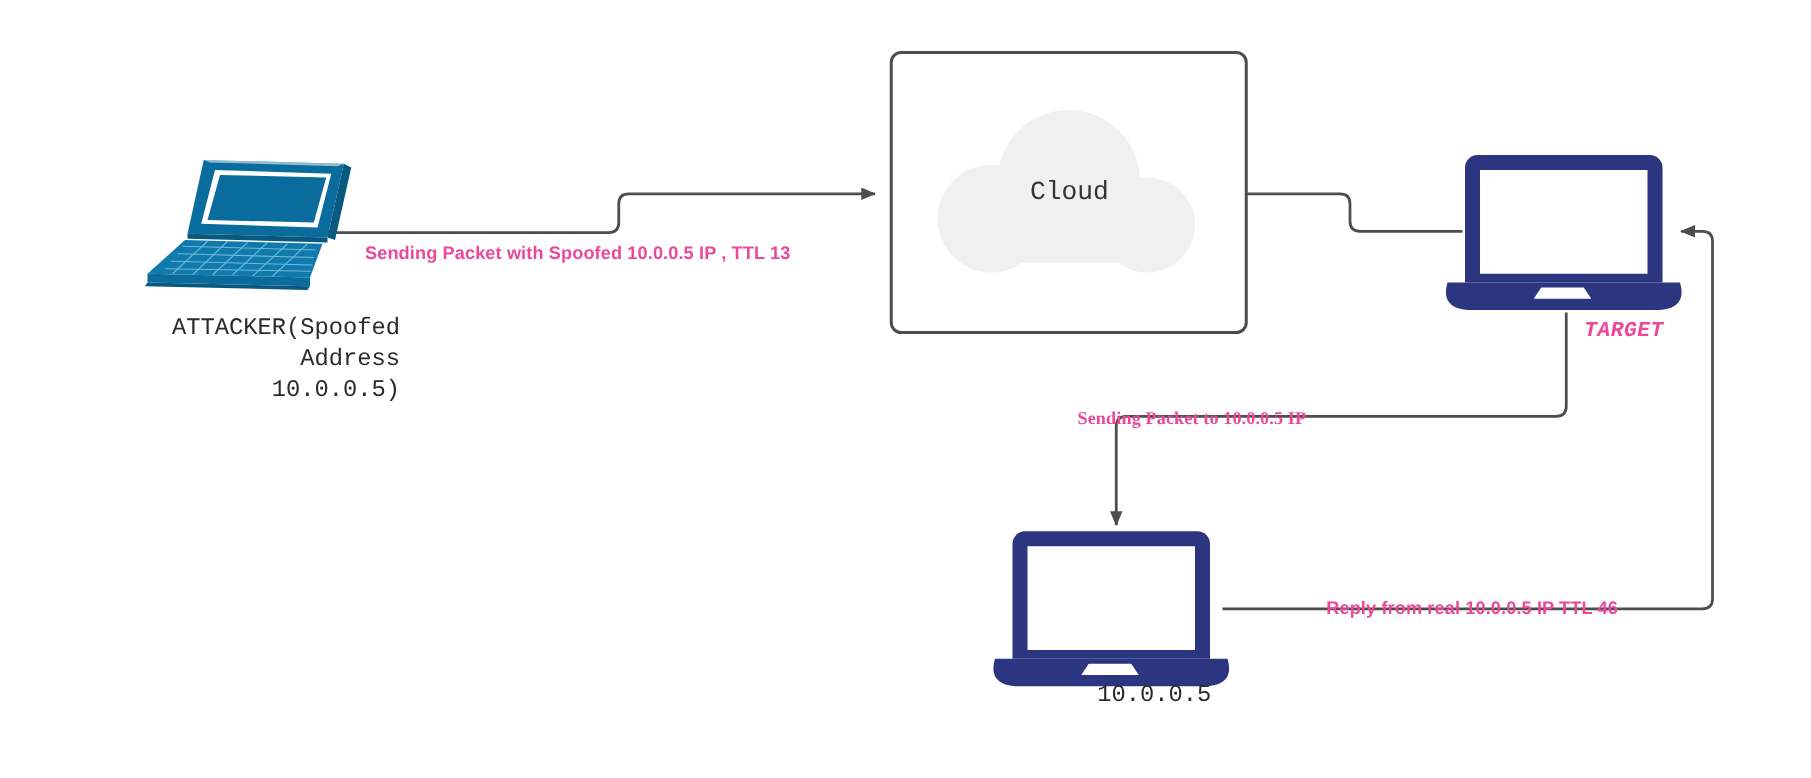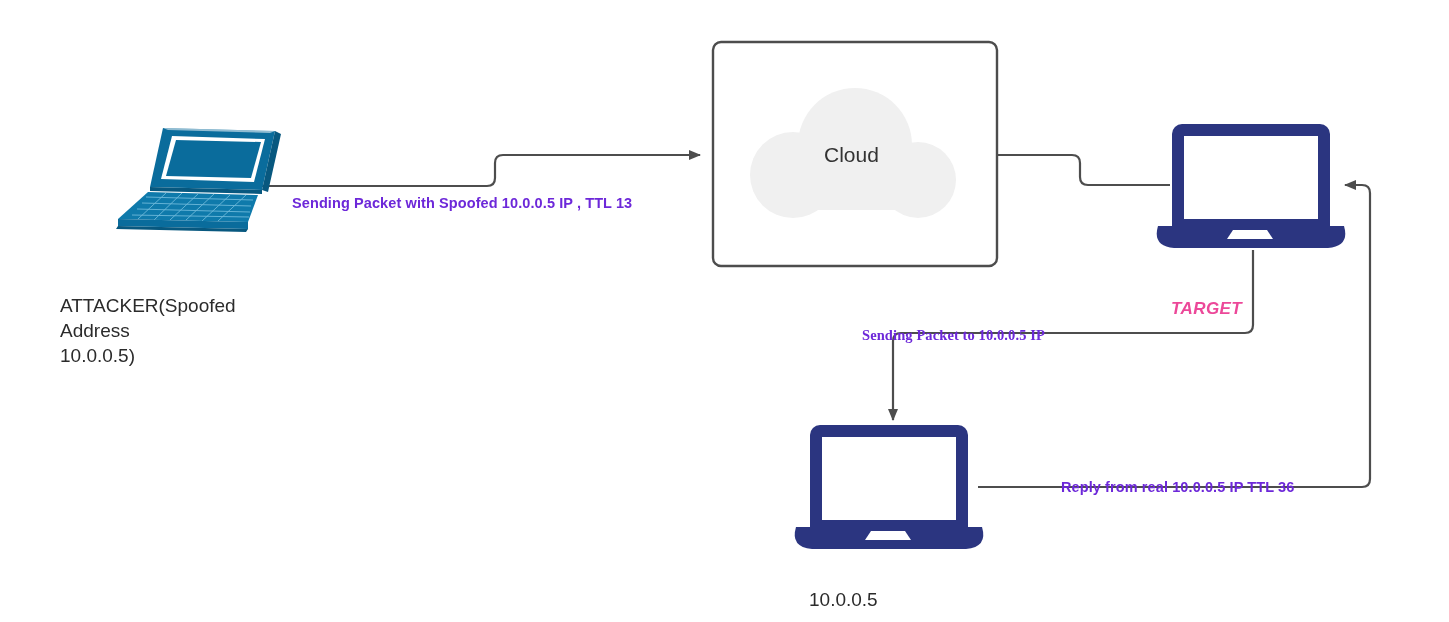--- a/index.html
+++ b/index.html
@@ -50,7 +50,7 @@
   }
   .cloud-text {
     position: absolute;
-    font-family: Liberation Sans, sans-serif;
+    font-family: Liberation Mono, monospace;
     font-size: 21px;
     color: #333333;
     white-space: nowrap;

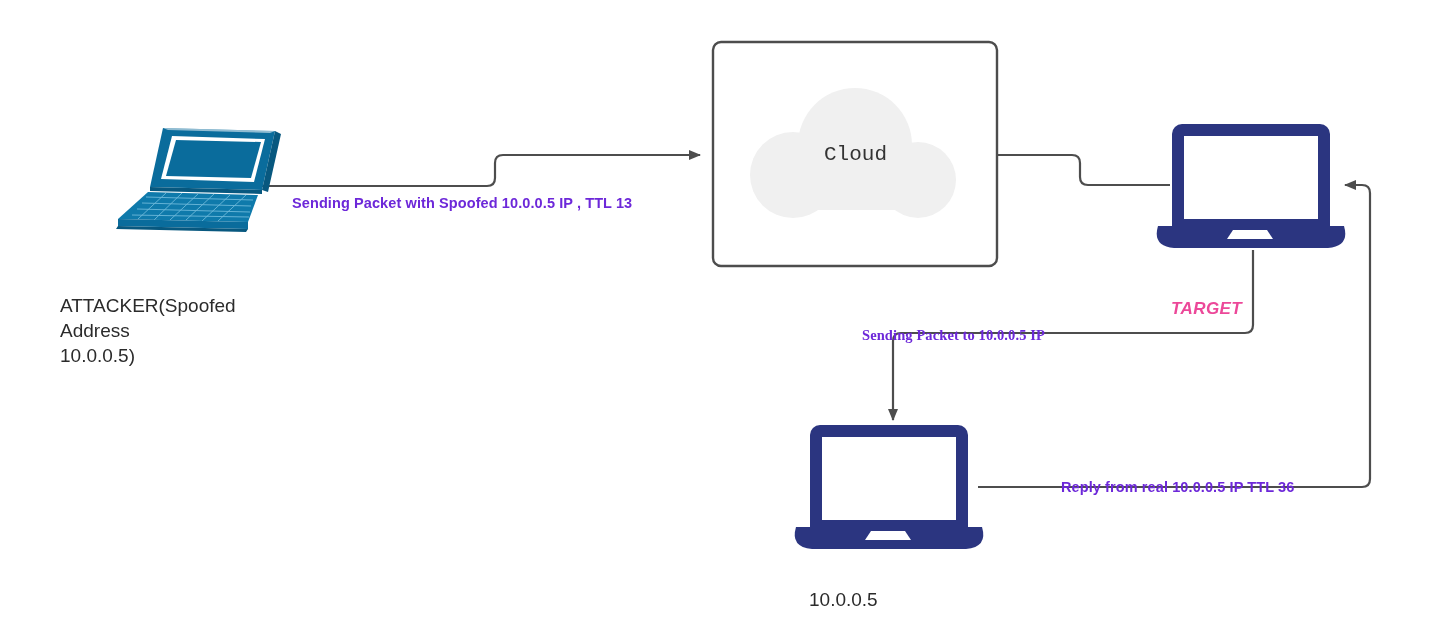--- a/index.html
+++ b/index.html
@@ -27,7 +27,7 @@
     font-family: "Liberation Sans", sans-serif;
     font-size: 14.5px;
     font-weight: bold;
-    color: #6d28d9;
+    color: #ec4899;
     white-space: nowrap;
     letter-spacing: 0.1px;
   }

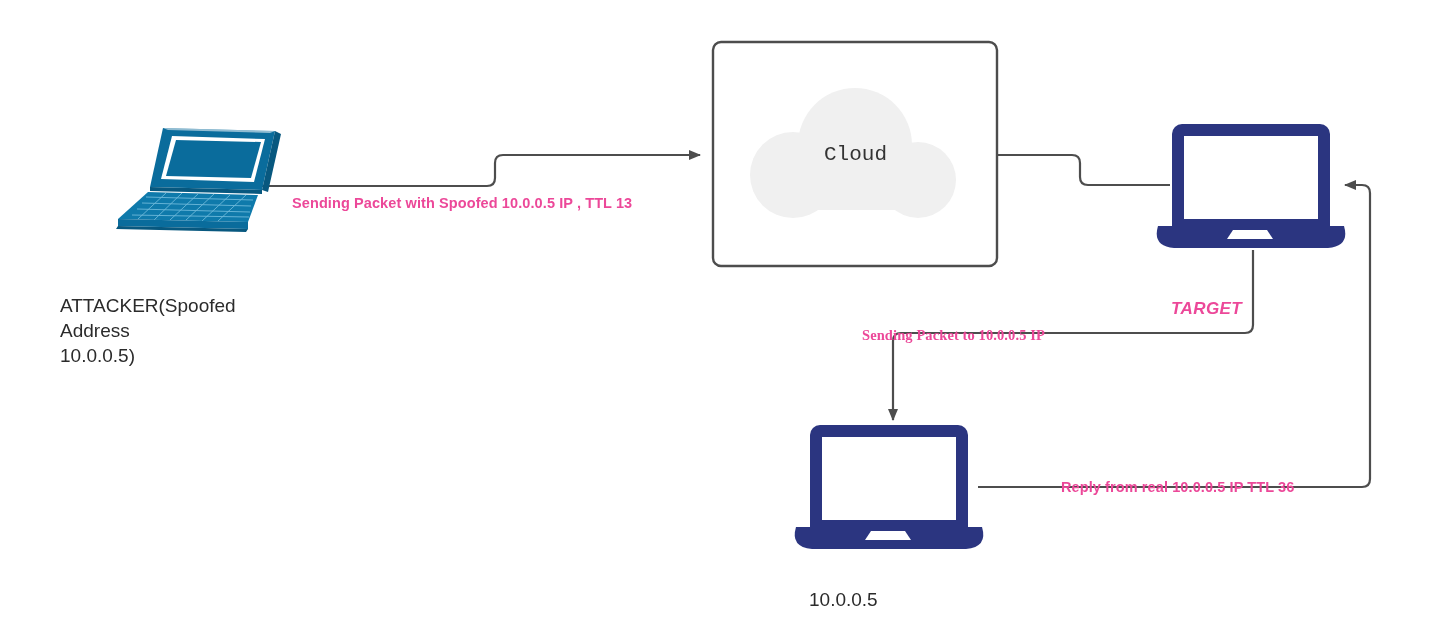--- a/index.html
+++ b/index.html
@@ -33,13 +33,12 @@
   }
   .node-label {
     position: absolute;
-    font-family: Liberation Sans, sans-serif;
+    font-family: Liberation Mono, monospace;
     font-size: 19px;
     color: #2b2b2b;
-    text-align: left;
+    text-align: right;
     white-space: pre-line;
     line-height: 1.32;
-    margin-top: 43px;
   }
   .node-label.bold-italic {
     font-weight: bold;

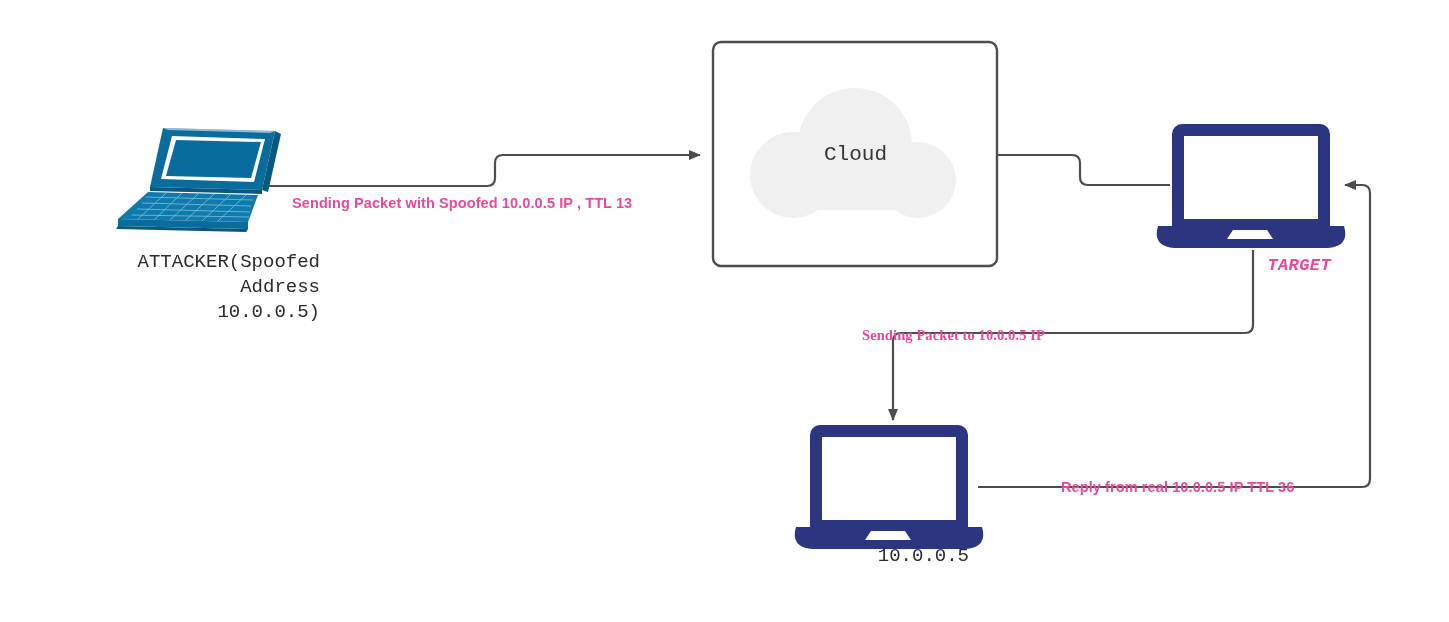--- a/index.html
+++ b/index.html
@@ -154,7 +154,7 @@
 
   <div class="edge-label" style="left:862px; top:327px;font-family:Liberation Serif, serif;">Sending Packet to 10.0.0.5 IP</div>
 
-  <div class="edge-label" style="left:1061px; top:479px;">Reply from real 10.0.0.5 IP TTL 36</div>
+  <div class="edge-label" style="left:1061px; top:479px;">Reply from real 10.0.0.5 IP TTL 46</div>
 
 </div>
 

